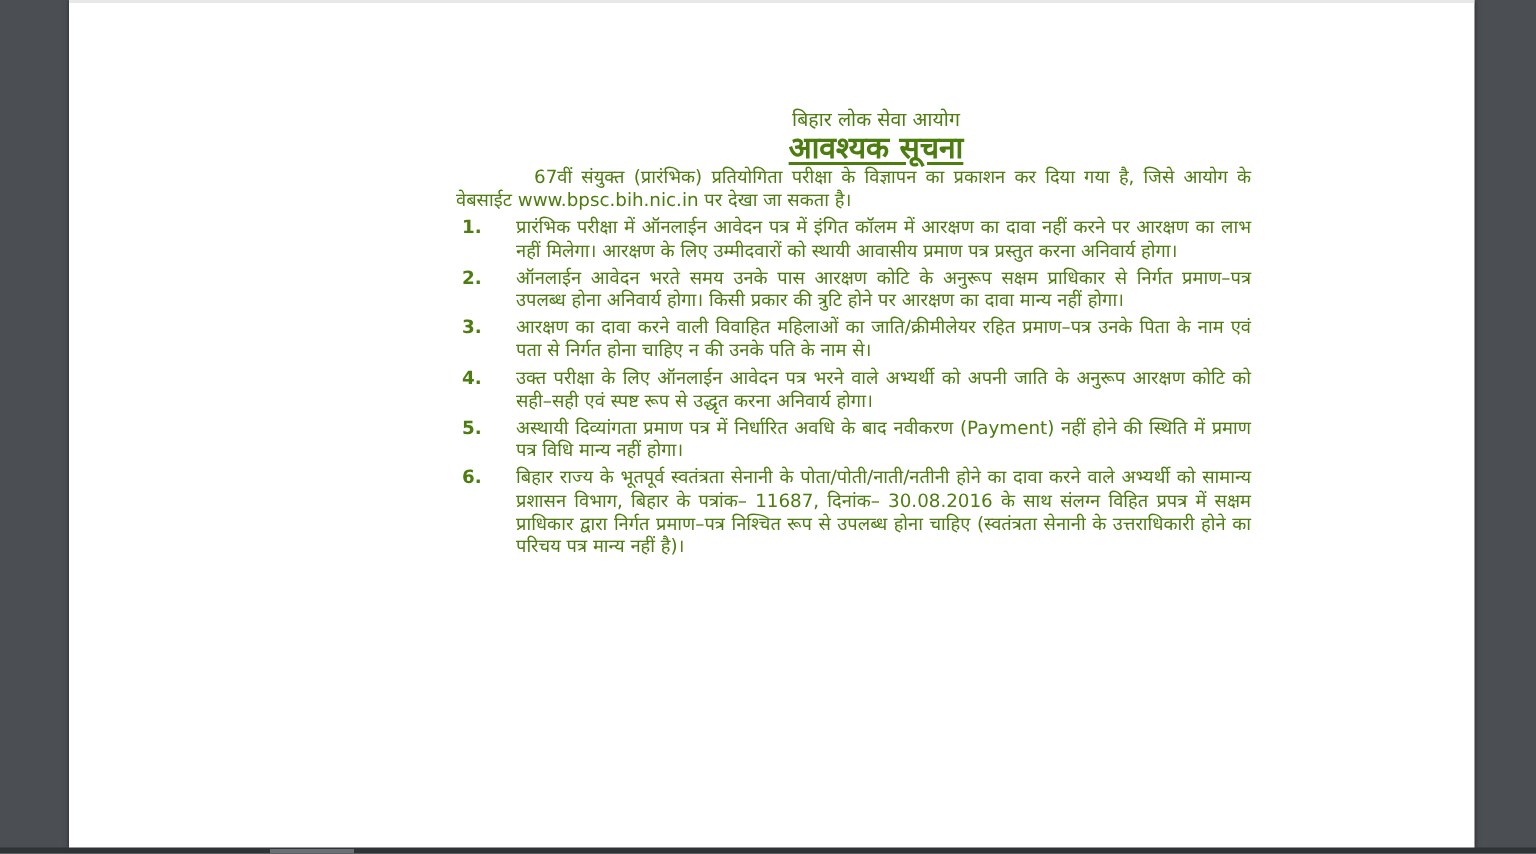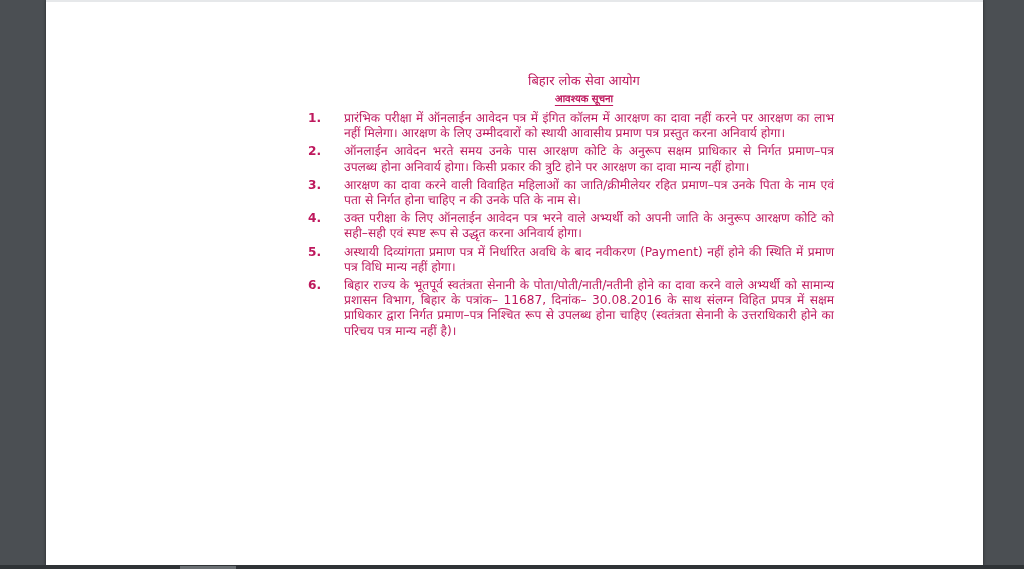--- a/index.html
+++ b/index.html
@@ -37,7 +37,7 @@
       left: 258px;
       top: 72px;
       width: 530px;
-      color: #be185d;
+      color: #4d7c0f;
       font-size: 12.2px;
       line-height: 15.2px;
     }

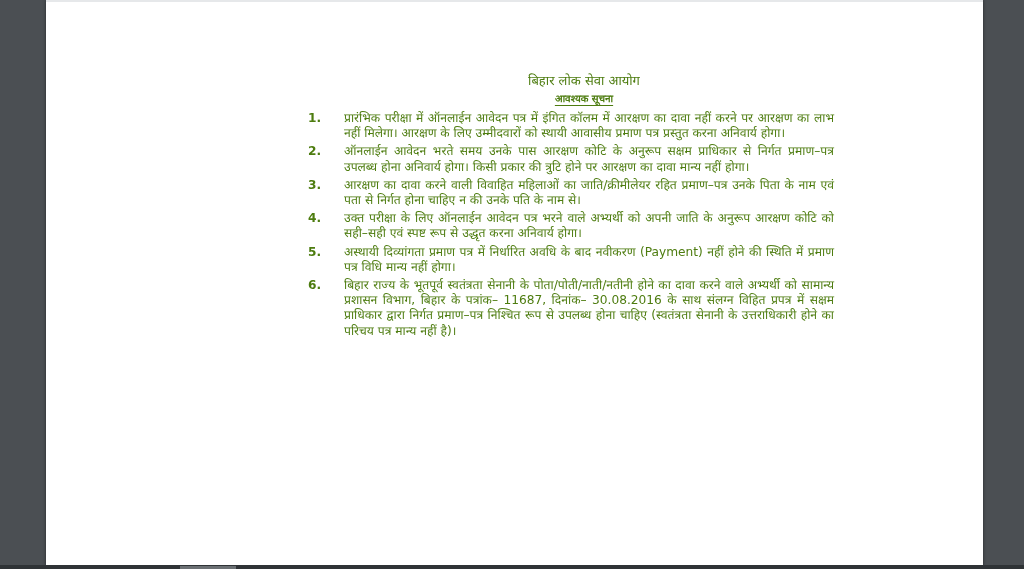--- a/index.html
+++ b/index.html
@@ -56,7 +56,7 @@
       font-weight: bold;
     }
     .header .title {
-      font-size: 10px;
+      font-size: 20px;
       line-height: 19px;
       font-weight: bold;
       text-decoration: underline;

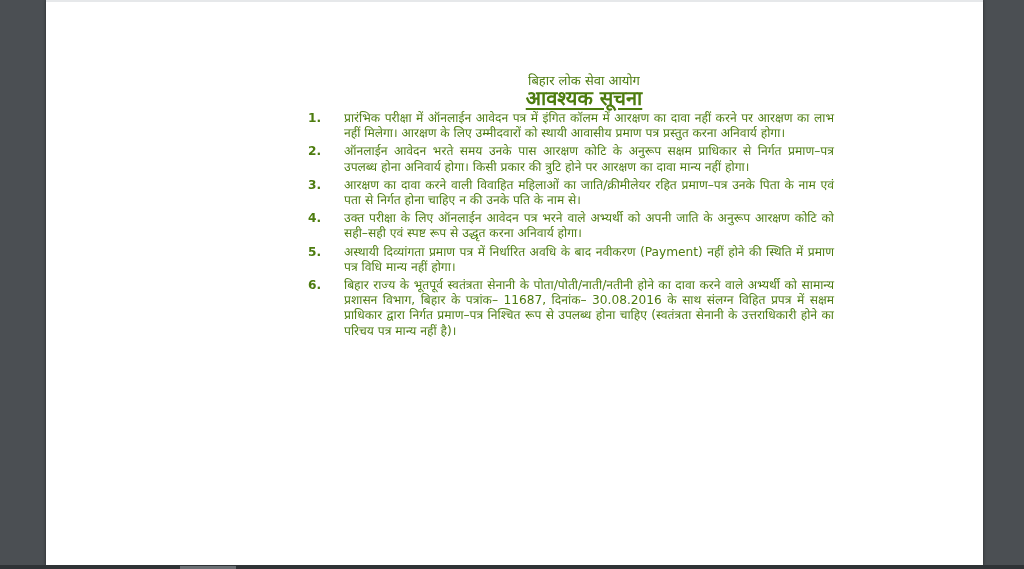--- a/index.html
+++ b/index.html
@@ -120,6 +120,9 @@
         <div class="title">आवश्यक सूचना</div>
       </div>
 
+      <div class="para">
+        <span class="indent"></span><span>67वीं संयुक्त (प्रारंभिक) प्रतियोगिता परीक्षा के विज्ञापन का प्रकाशन कर दिया गया है, जिसे आयोग के वेबसाईट www.bpsc.bih.nic.in पर देखा जा सकता है।</span>
+      </div>
 
 
 

